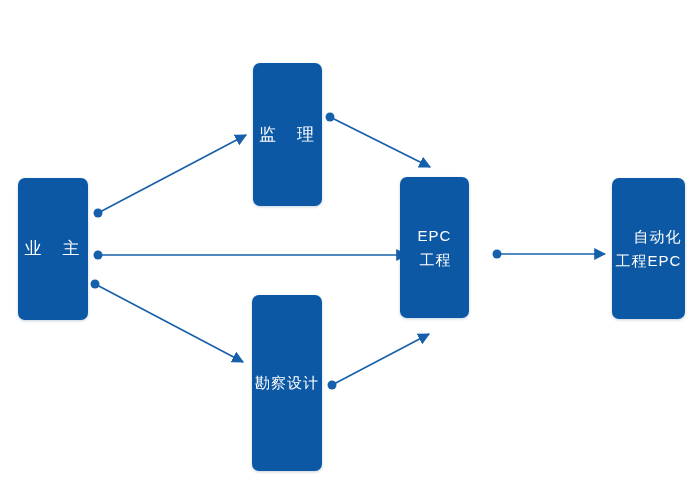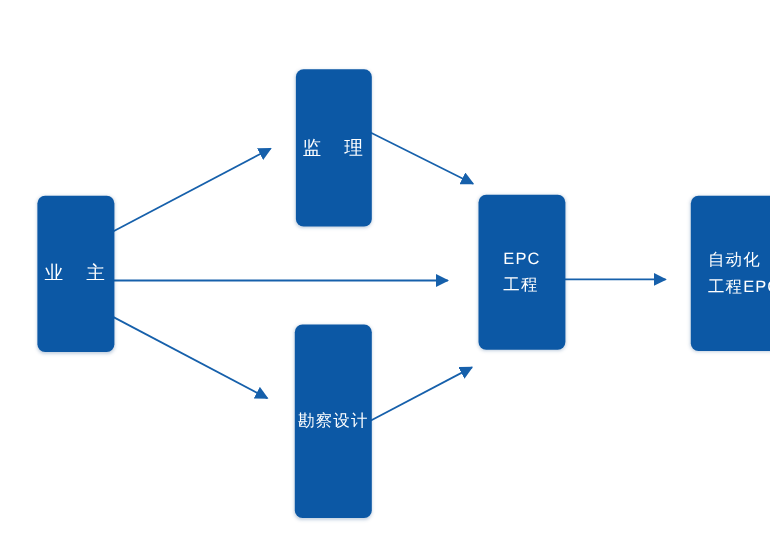--- a/index.html
+++ b/index.html
@@ -40,9 +40,8 @@
     align-items: center;
     justify-content: center;
     color: var(--text-color, #ffffff);
-    text-align: left;
+    text-align: right;
     box-shadow: 0 1px 3px rgba(18, 70, 130, 0.25);
-    margin-left: 16px;
   }
   .node-label {
     white-space: pre-line;

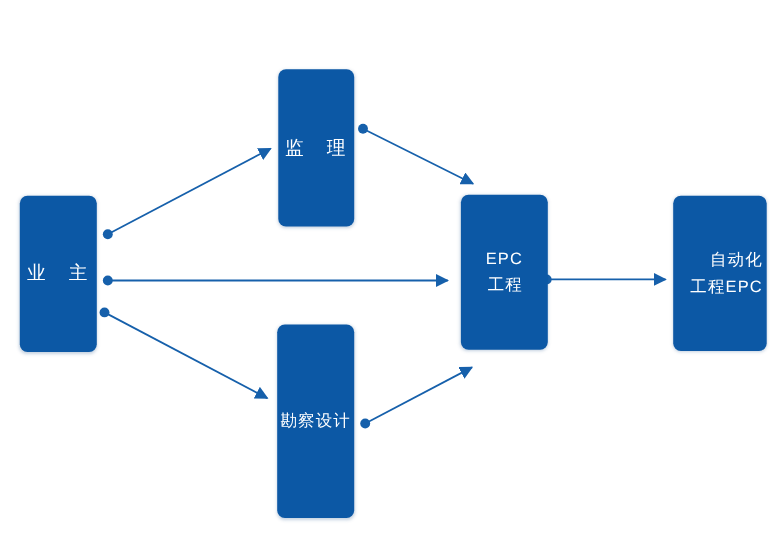--- a/index.html
+++ b/index.html
@@ -56,7 +56,7 @@
   .node-owner      { left: 18px;  top: 178px; width: 70px; height: 142px; }
   .node-supervision{ left: 253px; top: 63px;  width: 69px; height: 143px; }
   .node-survey     { left: 252px; top: 295px; width: 70px; height: 176px; }
-  .node-epc        { left: 419px; top: 177px; width: 79px; height: 141px; }
+  .node-epc        { left: 400px; top: 177px; width: 69px; height: 141px; }
   .node-automation { left: 612px; top: 178px; width: 73px; height: 141px; padding-left: 12px; }
 </style>
 </head>

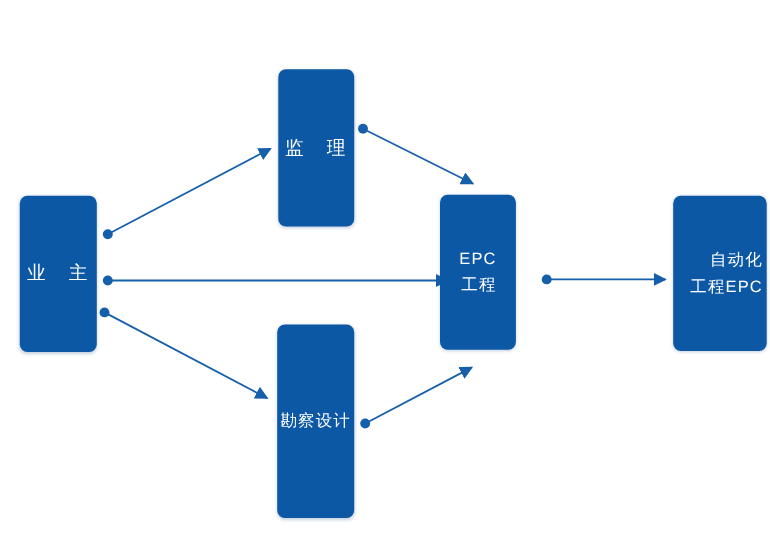--- a/index.html
+++ b/index.html
@@ -57,7 +57,7 @@
   .node-supervision{ left: 253px; top: 63px;  width: 69px; height: 143px; }
   .node-survey     { left: 252px; top: 295px; width: 70px; height: 176px; }
   .node-epc        { left: 400px; top: 177px; width: 69px; height: 141px; }
-  .node-automation { left: 612px; top: 178px; width: 73px; height: 141px; padding-left: 12px; }
+  .node-automation { left: 612px; top: 178px; width: 73px; height: 141px; }
 </style>
 </head>
 <body>

